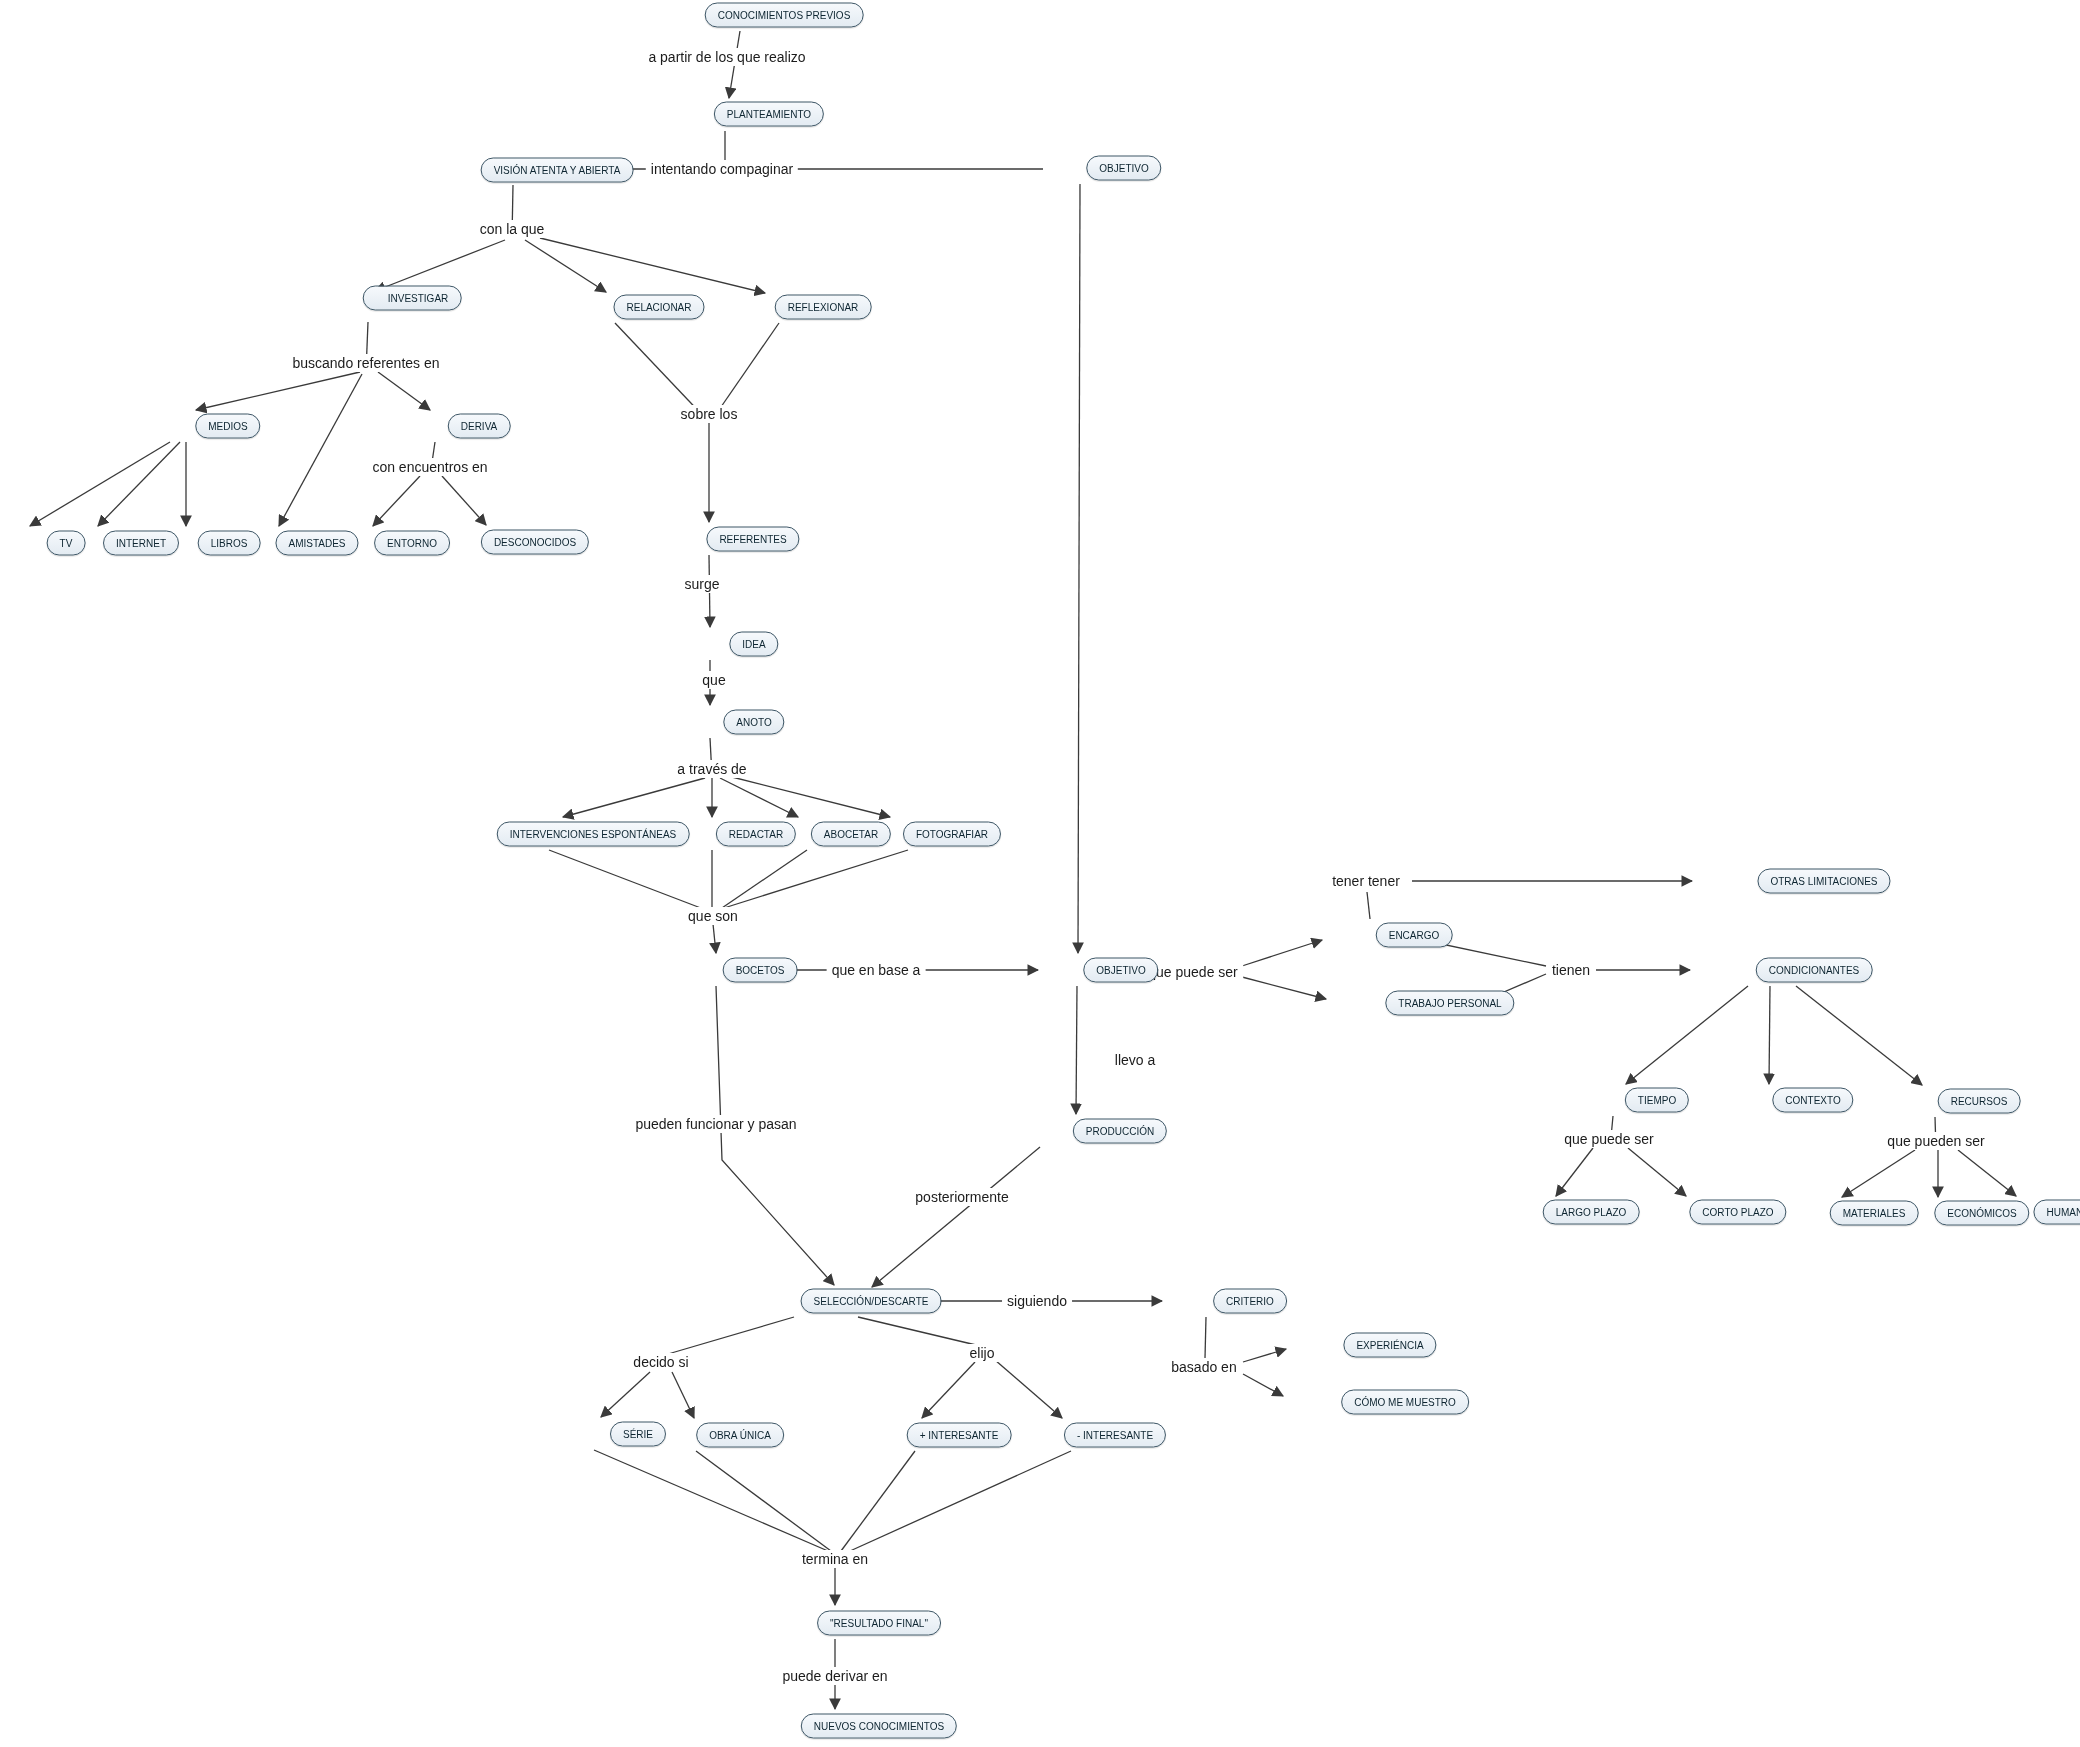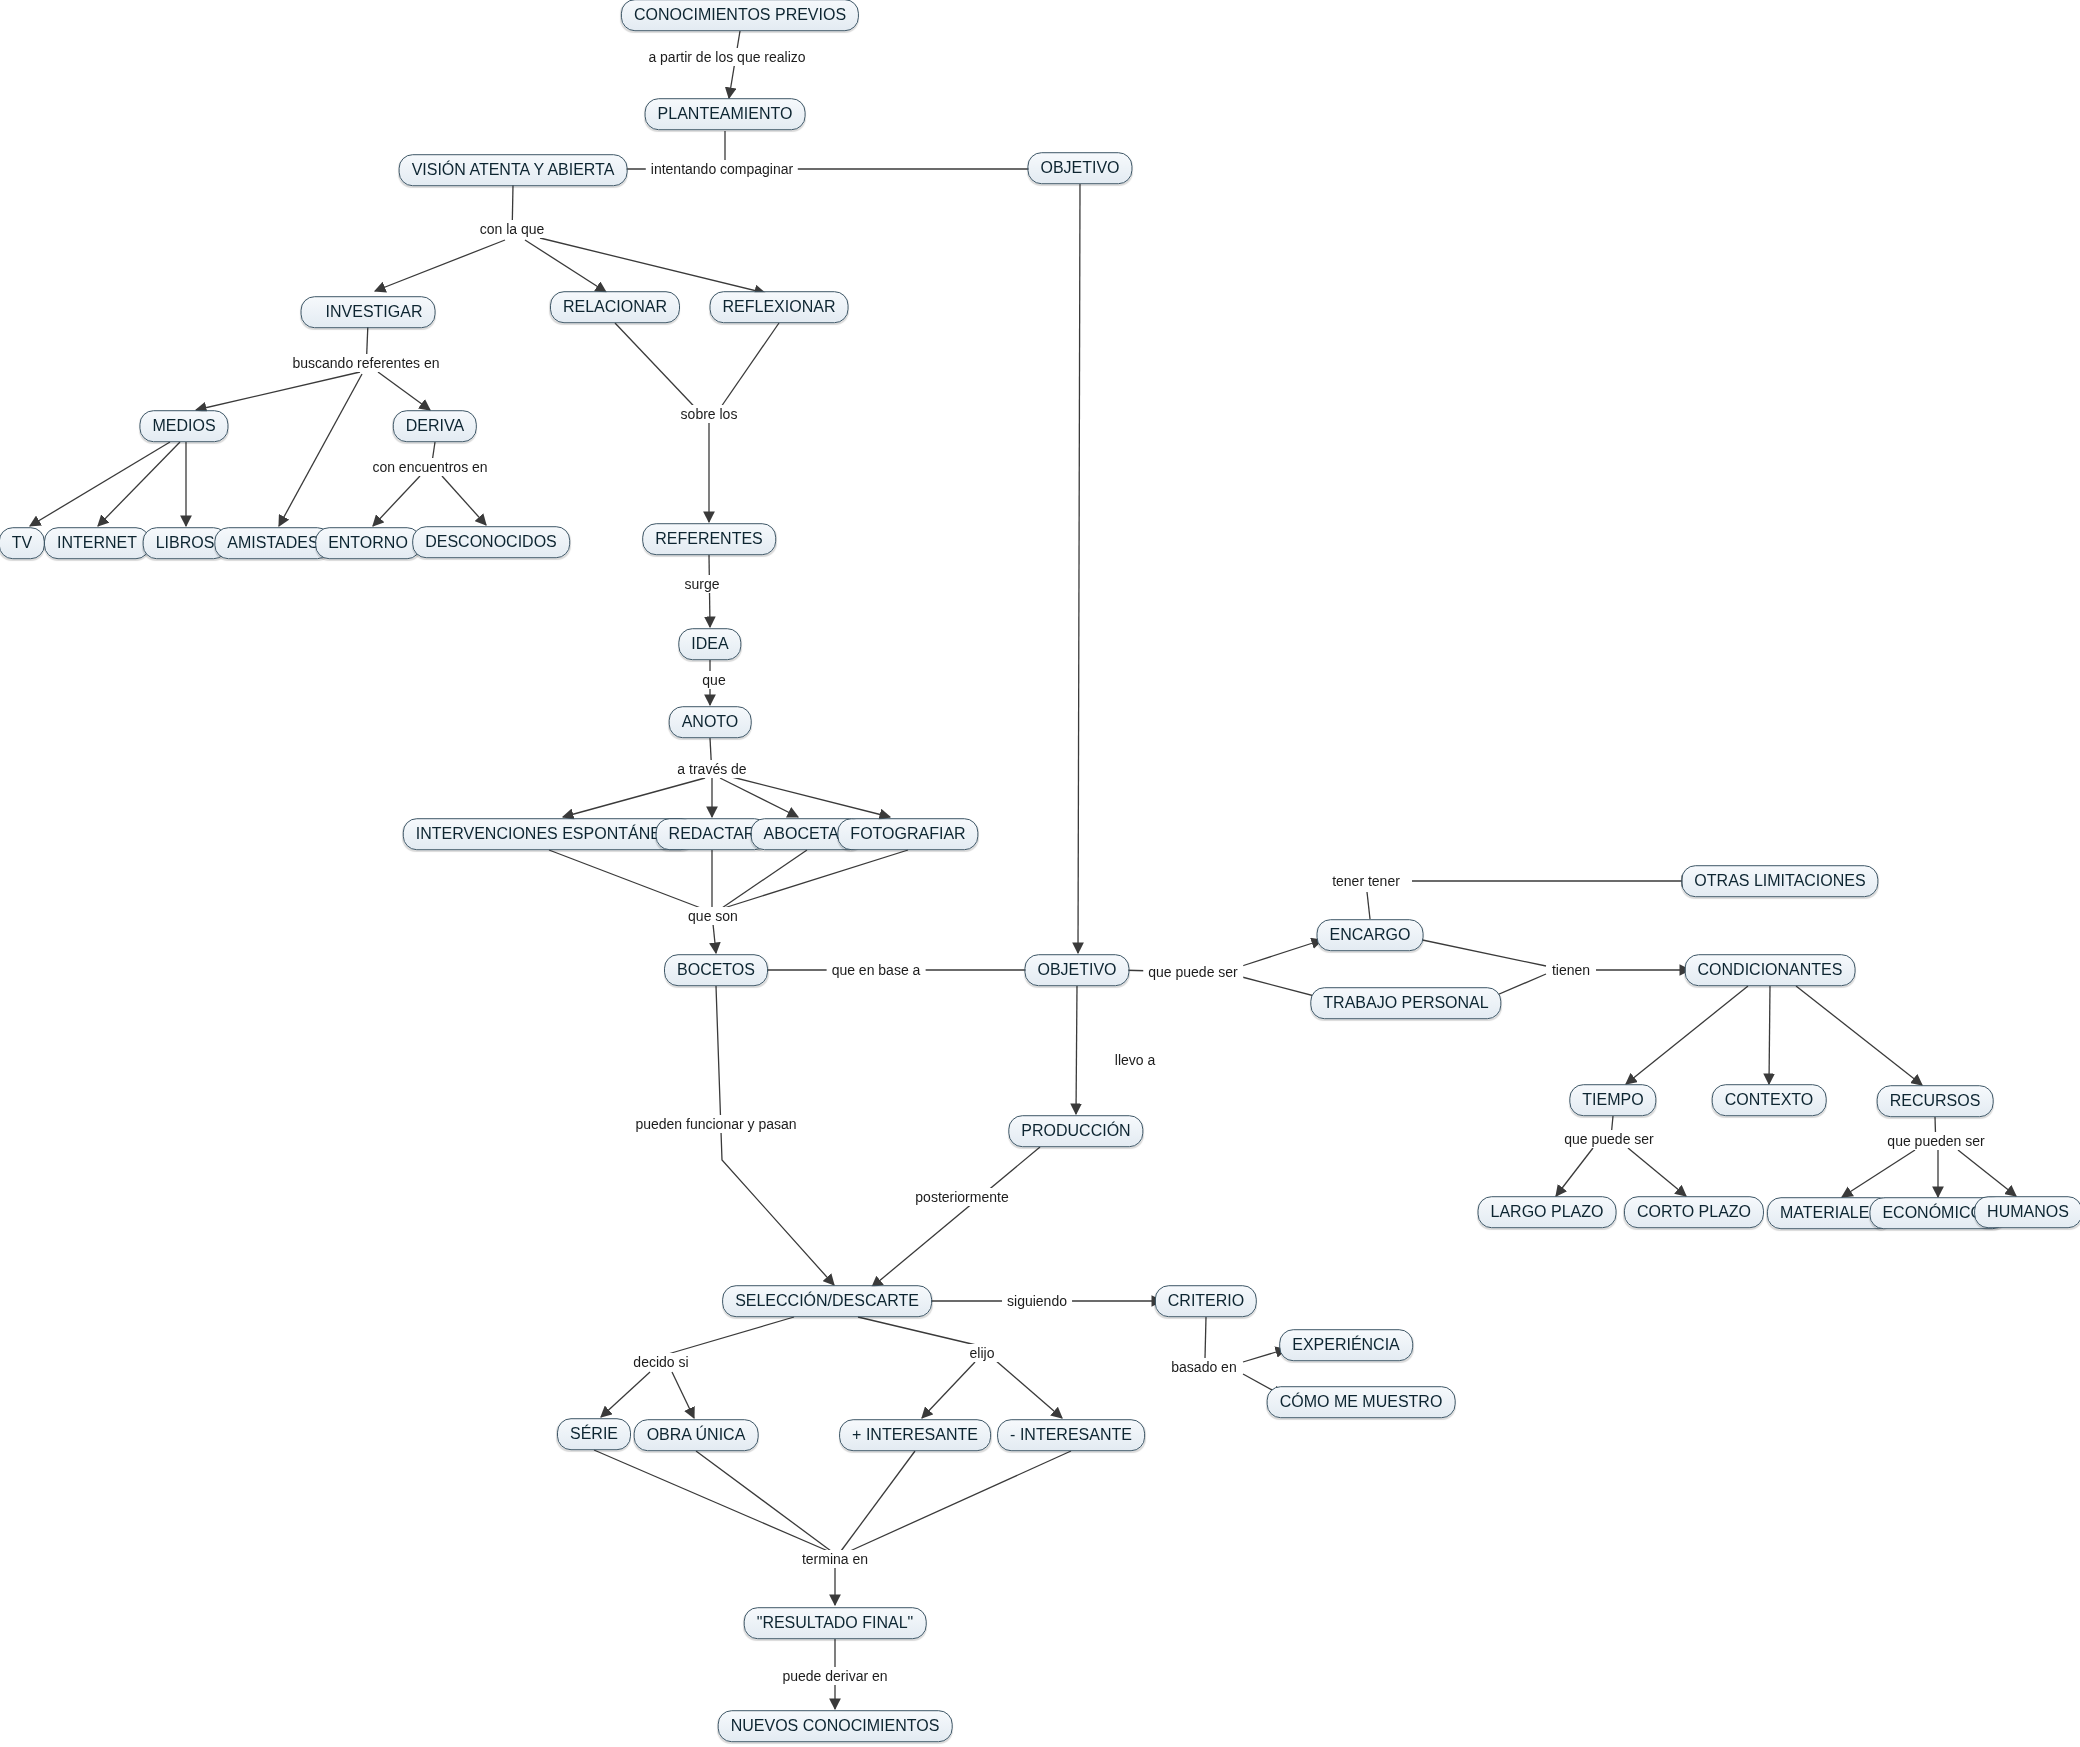--- a/index.html
+++ b/index.html
@@ -19,12 +19,13 @@
     border:1px solid #3d5666;
     border-radius:14px;
     padding:6px 12px;
-    font-size:16px;
+    font-size:10px;
     line-height:1.1;
     color:#0d2531;
     white-space:nowrap;
     box-shadow:0 1px 1px rgba(0,0,0,0.15);
     cursor:pointer;
+    margin-left:44px;
   }
   .edge-label{
     position:absolute;z-index:2;

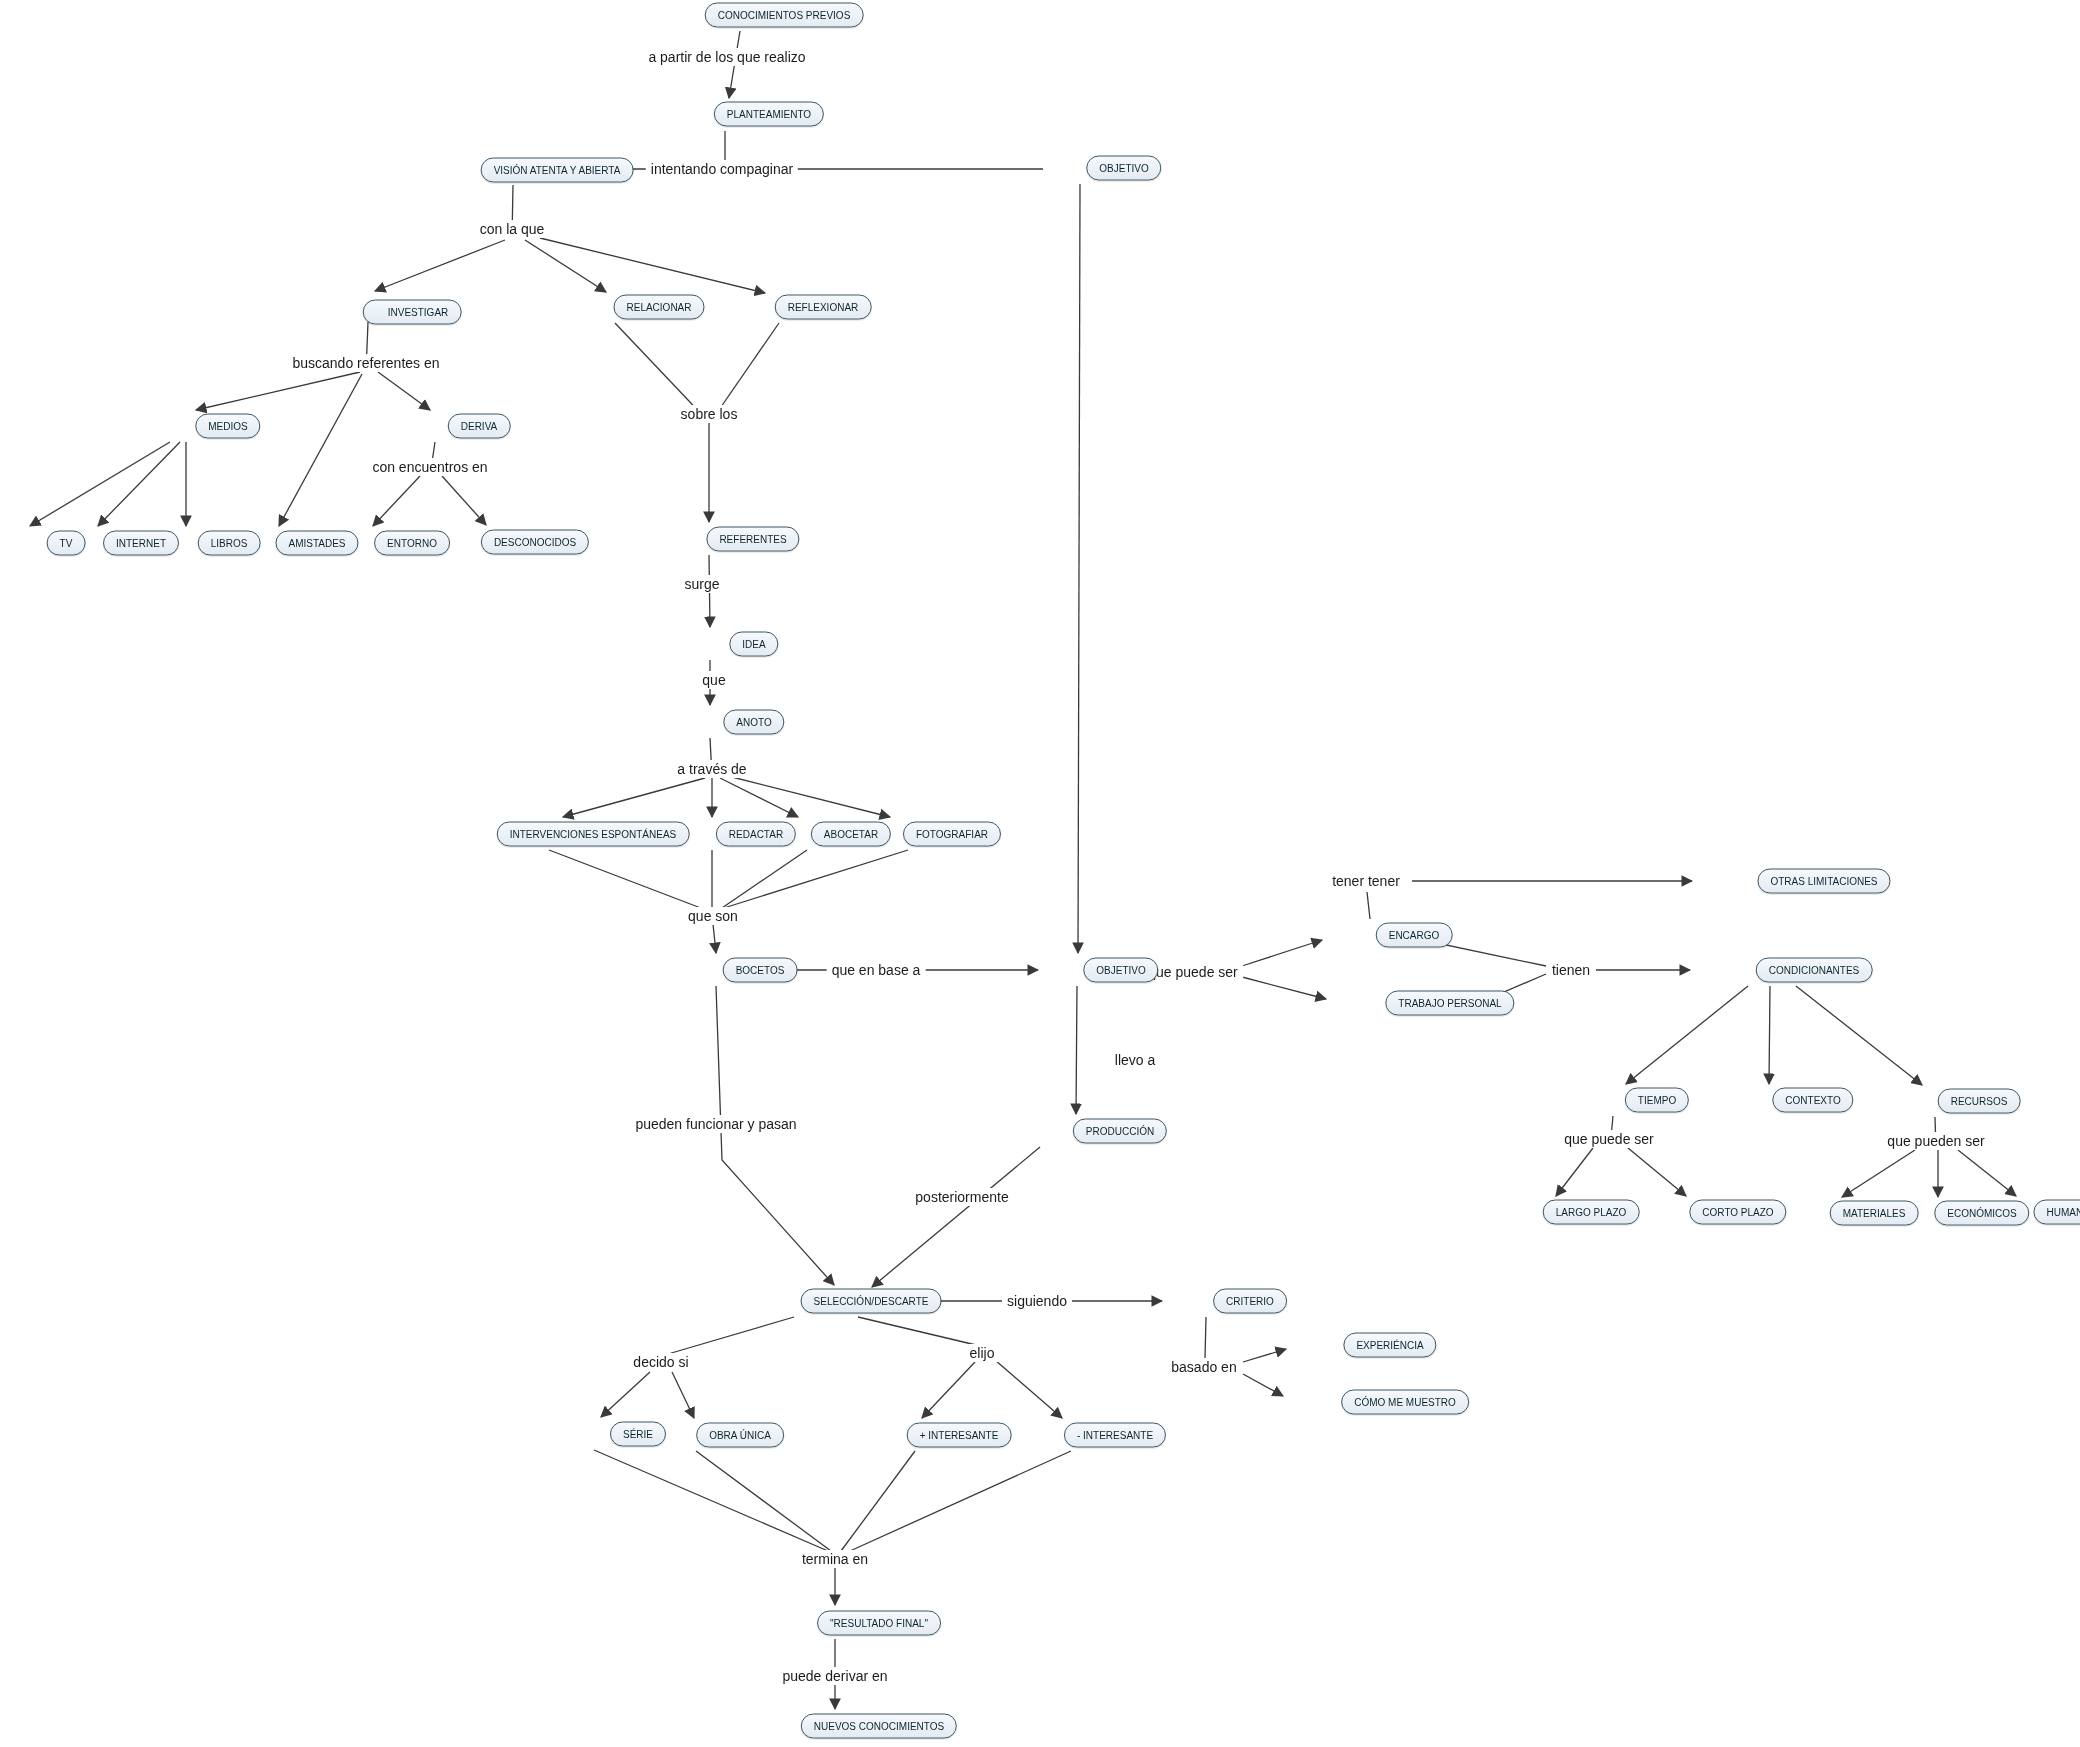--- a/index.html
+++ b/index.html
@@ -123,7 +123,7 @@
     <div class="node" style="left: 725px; top: 114px;">PLANTEAMIENTO</div>
     <div class="node" style="left: 513px; top: 170px;">VISIÓN ATENTA Y ABIERTA</div>
     <div class="node" style="left: 1080px; top: 168px;">OBJETIVO</div>
-    <div class="node" style="left: 368px; top: 312px; padding-left: 24px;">INVESTIGAR</div>
+    <div class="node" style="left: 368px; top: 298px; padding-left: 24px;">INVESTIGAR</div>
     <div class="node" style="left: 615px; top: 307px;">RELACIONAR</div>
     <div class="node" style="left: 779px; top: 307px;">REFLEXIONAR</div>
     <div class="node" style="left: 184px; top: 426px;">MEDIOS</div>

